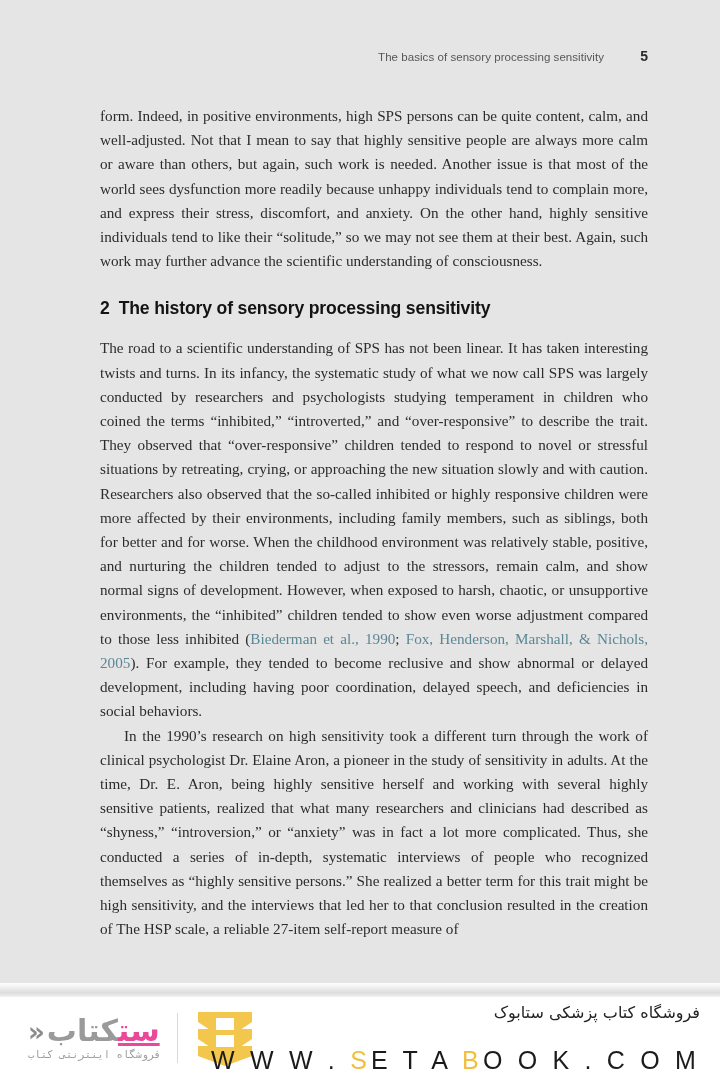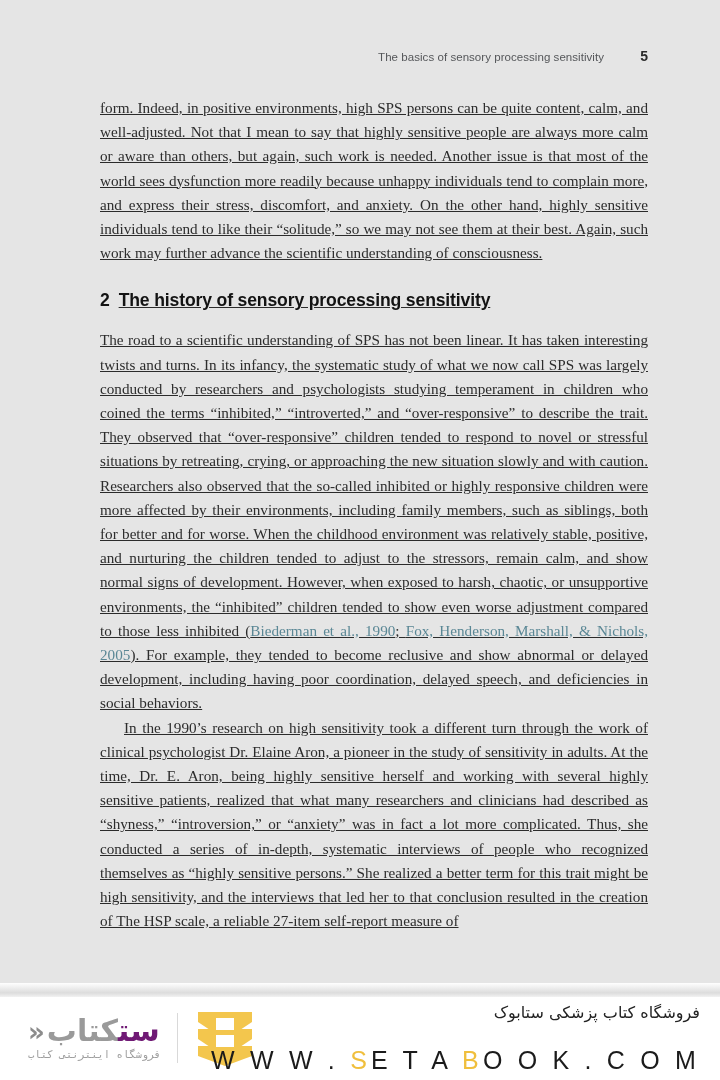--- a/index.html
+++ b/index.html
@@ -57,8 +57,7 @@
 
   
   .body-block {
-    margin-top: 26px;
-    text-decoration: underline;
+    margin-top: 34px;
   }
 
   p.para {

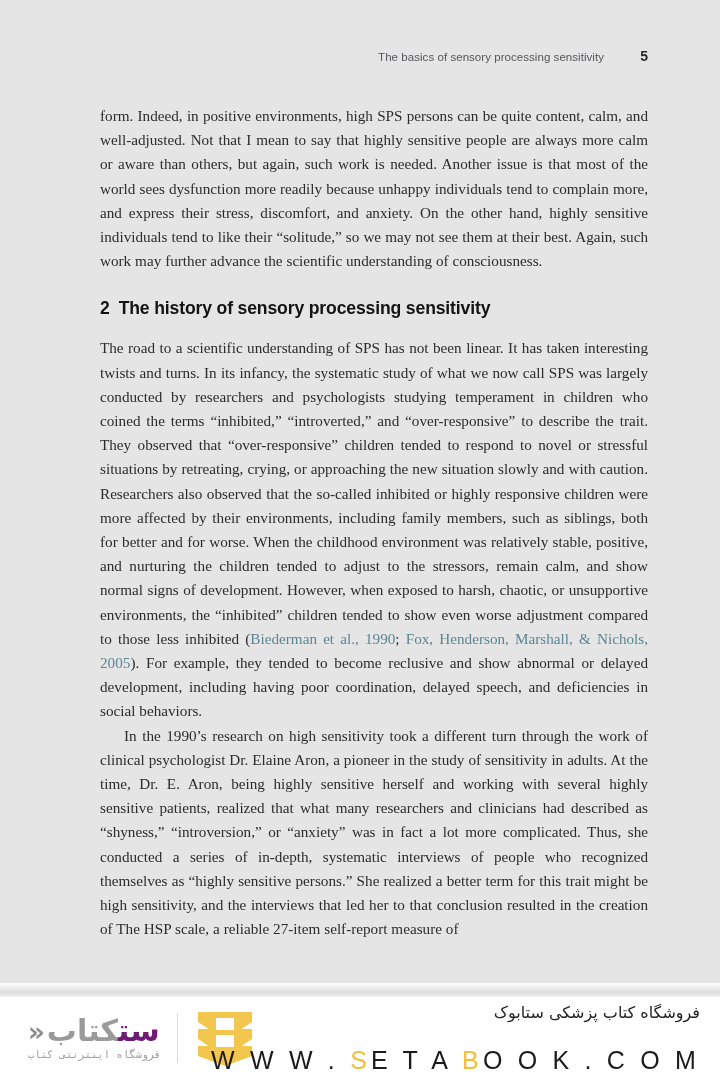--- a/index.html
+++ b/index.html
@@ -140,7 +140,8 @@
     white-space: nowrap;
   }
   .brand-name .gold {
-    color: #701a75;
+    color: #ec4899;
+    text-decoration: underline;
   }
   .brand-name .chev {
     color: #8c8c8c;

